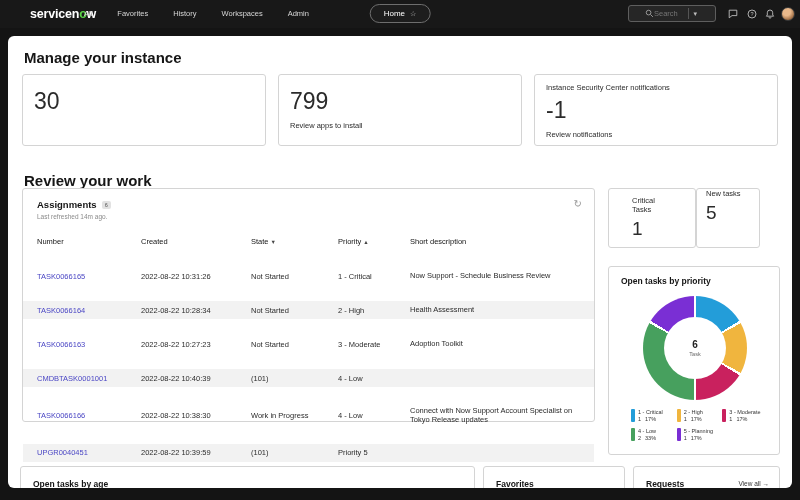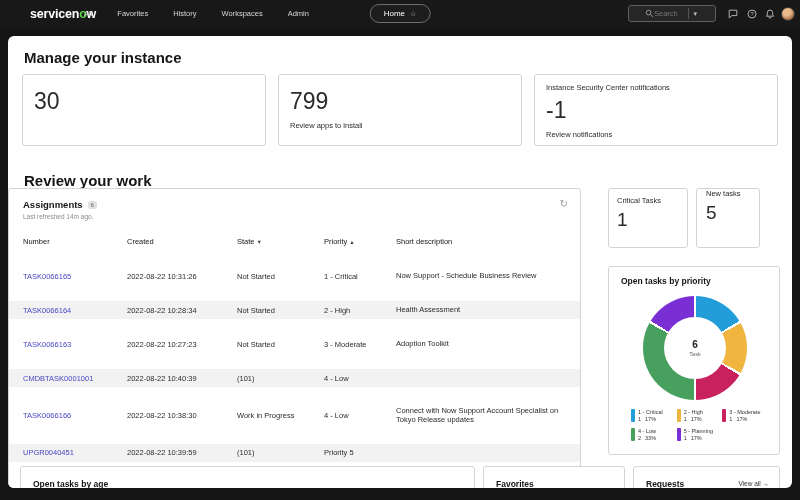--- a/index.html
+++ b/index.html
@@ -51,7 +51,7 @@
   .statcard .num { font-size:23px; font-weight:400; color:#2b2b2b; margin:5px 0 6px; }
   .statcard .action { font-size:7.5px; color:#2b2b2b; cursor:pointer; }
   
-  .assignments { left:0; top:152px; width:573px; height:313px; }
+  .assignments { left:14px; top:152px; width:573px; height:234px; }
   .as-title { position:absolute; left:14px; top:10px; font-size:9.5px; font-weight:bold; color:#161616; display:flex; align-items:center; gap:5px; }
   .as-badge { font-size:5.5px; font-weight:normal; background:#e2e2e2; color:#555; border-radius:2px; padding:1px 3px; }
   .as-sub { position:absolute; left:14px; top:24px; font-size:6.5px; color:#8a8a8a; }

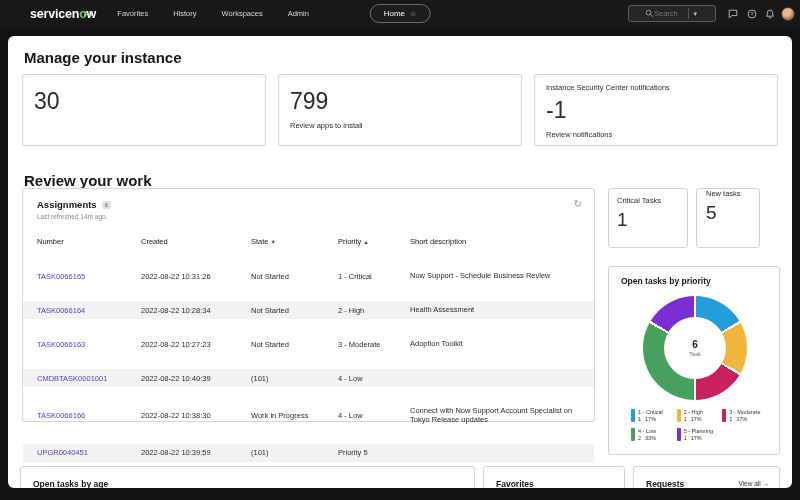--- a/index.html
+++ b/index.html
@@ -65,7 +65,7 @@
   .tlink { color:var(--link,#4a46c4); cursor:pointer; }
   .tdesc { padding-right:6px; line-height:1.25; }
   
-  .mini1 { left:600px; top:152px; width:80px; height:60px; padding:7px 8px; }
+  .mini1 { left:600px; top:152px; width:88px; height:60px; padding:7px 23px; }
   .mini2 { left:688px; top:152px; width:64px; height:60px; padding:0 9px; }
   .mini-label { font-size:7.5px; color:#2b2b2b; }
   .mini-num { font-size:19px; color:#2b2b2b; margin-top:4px; }

